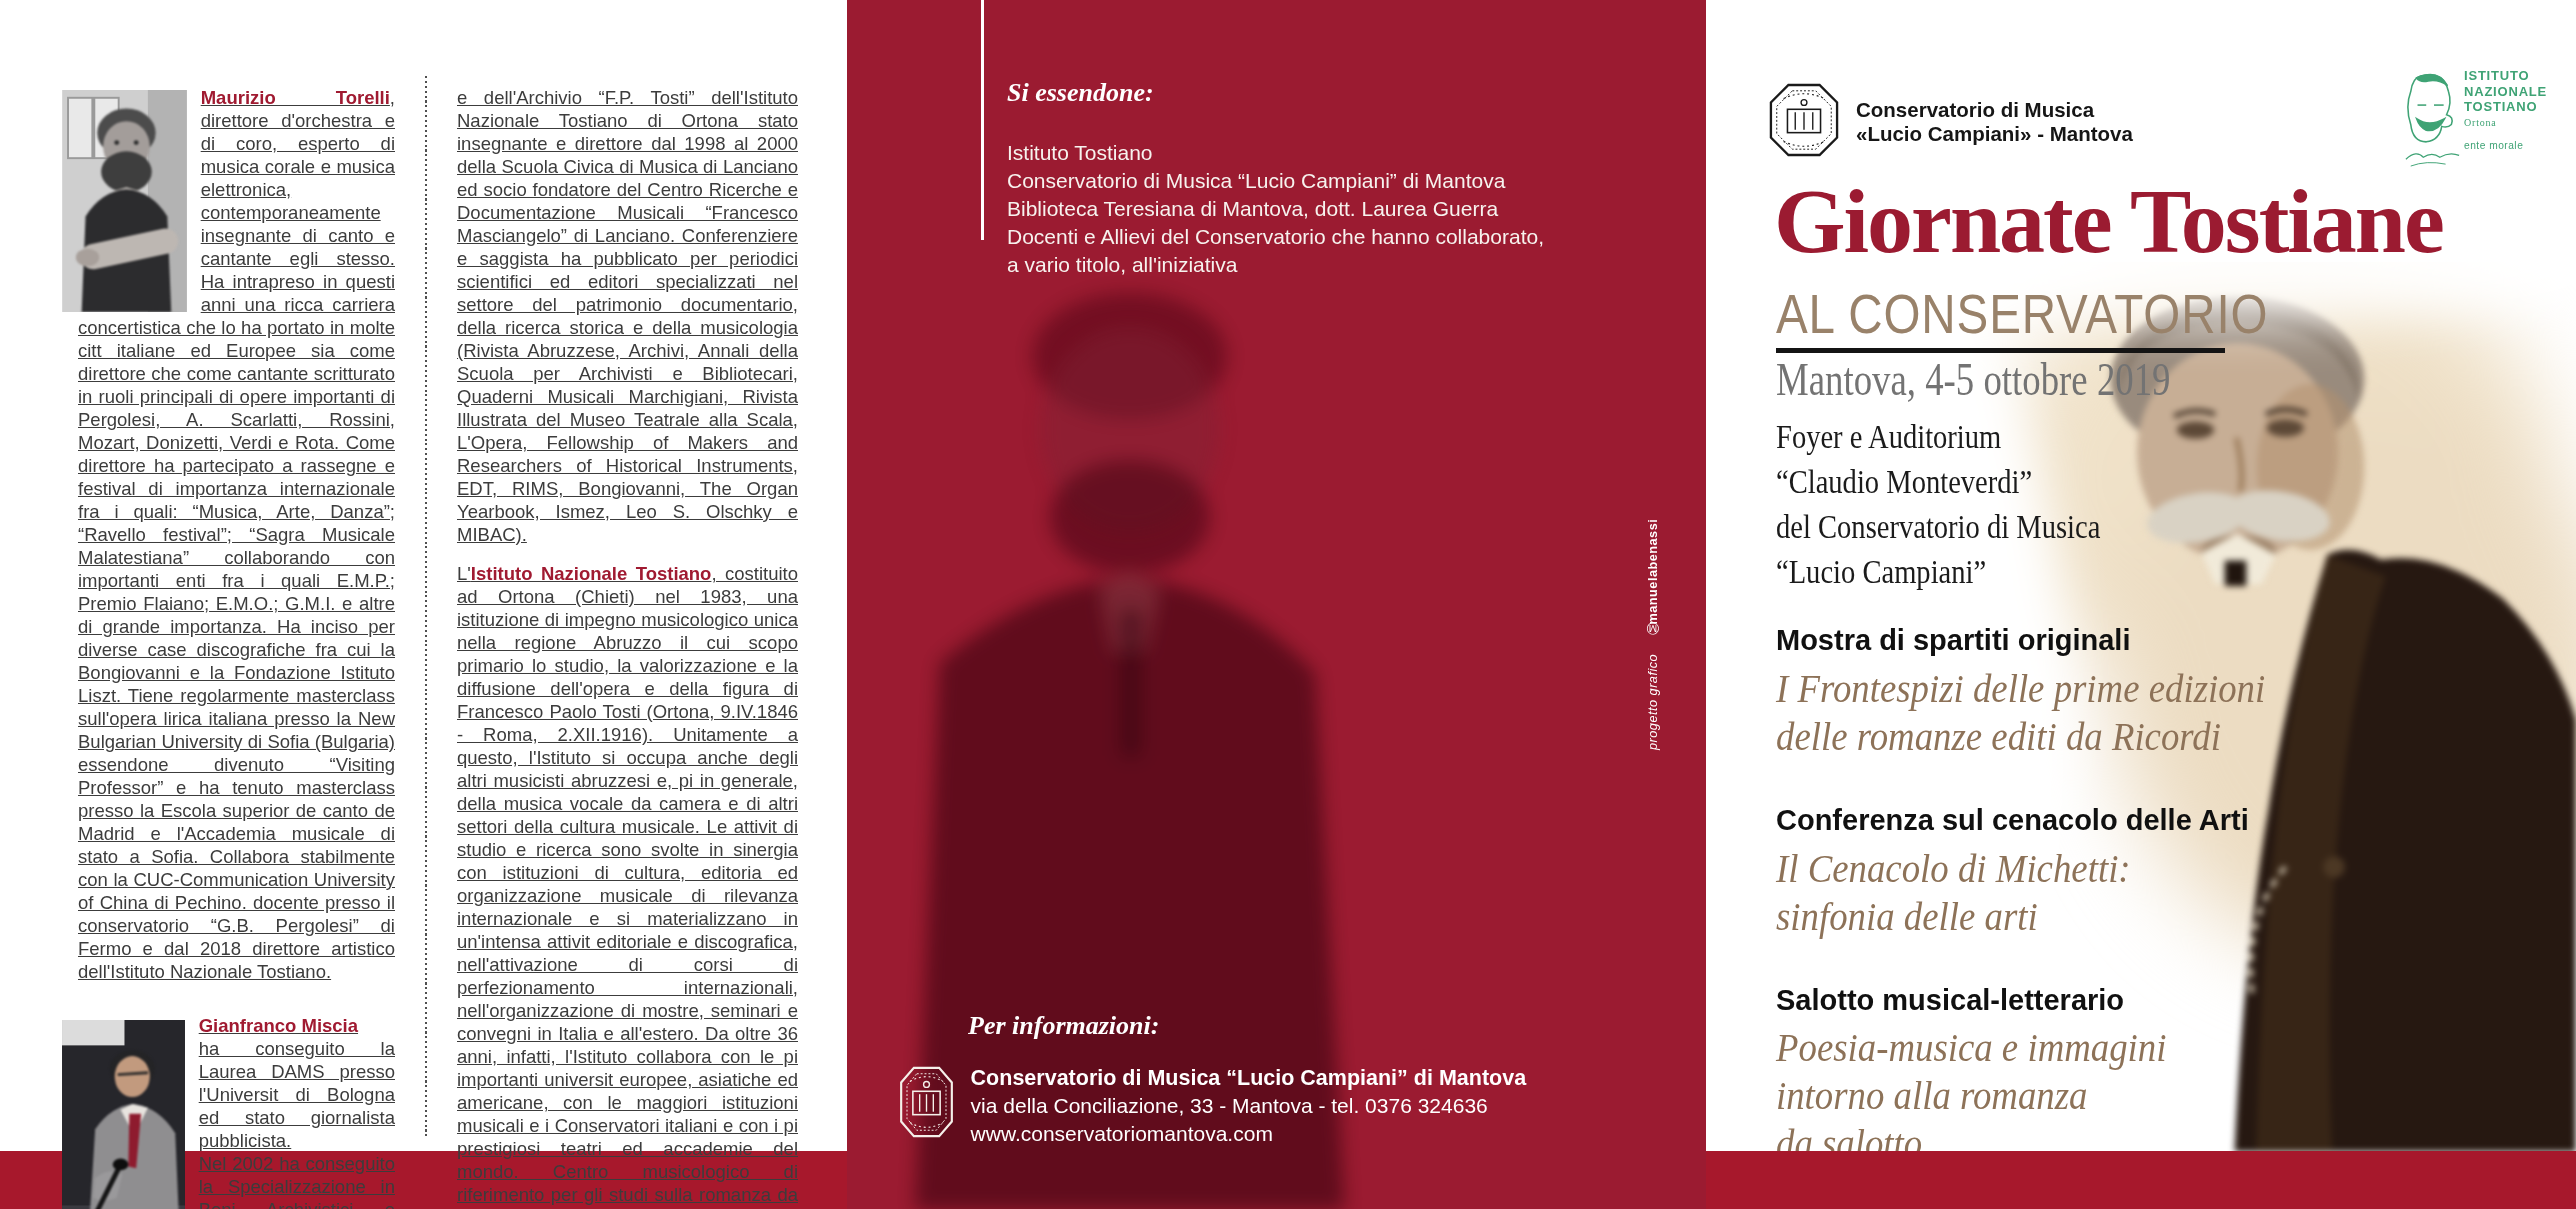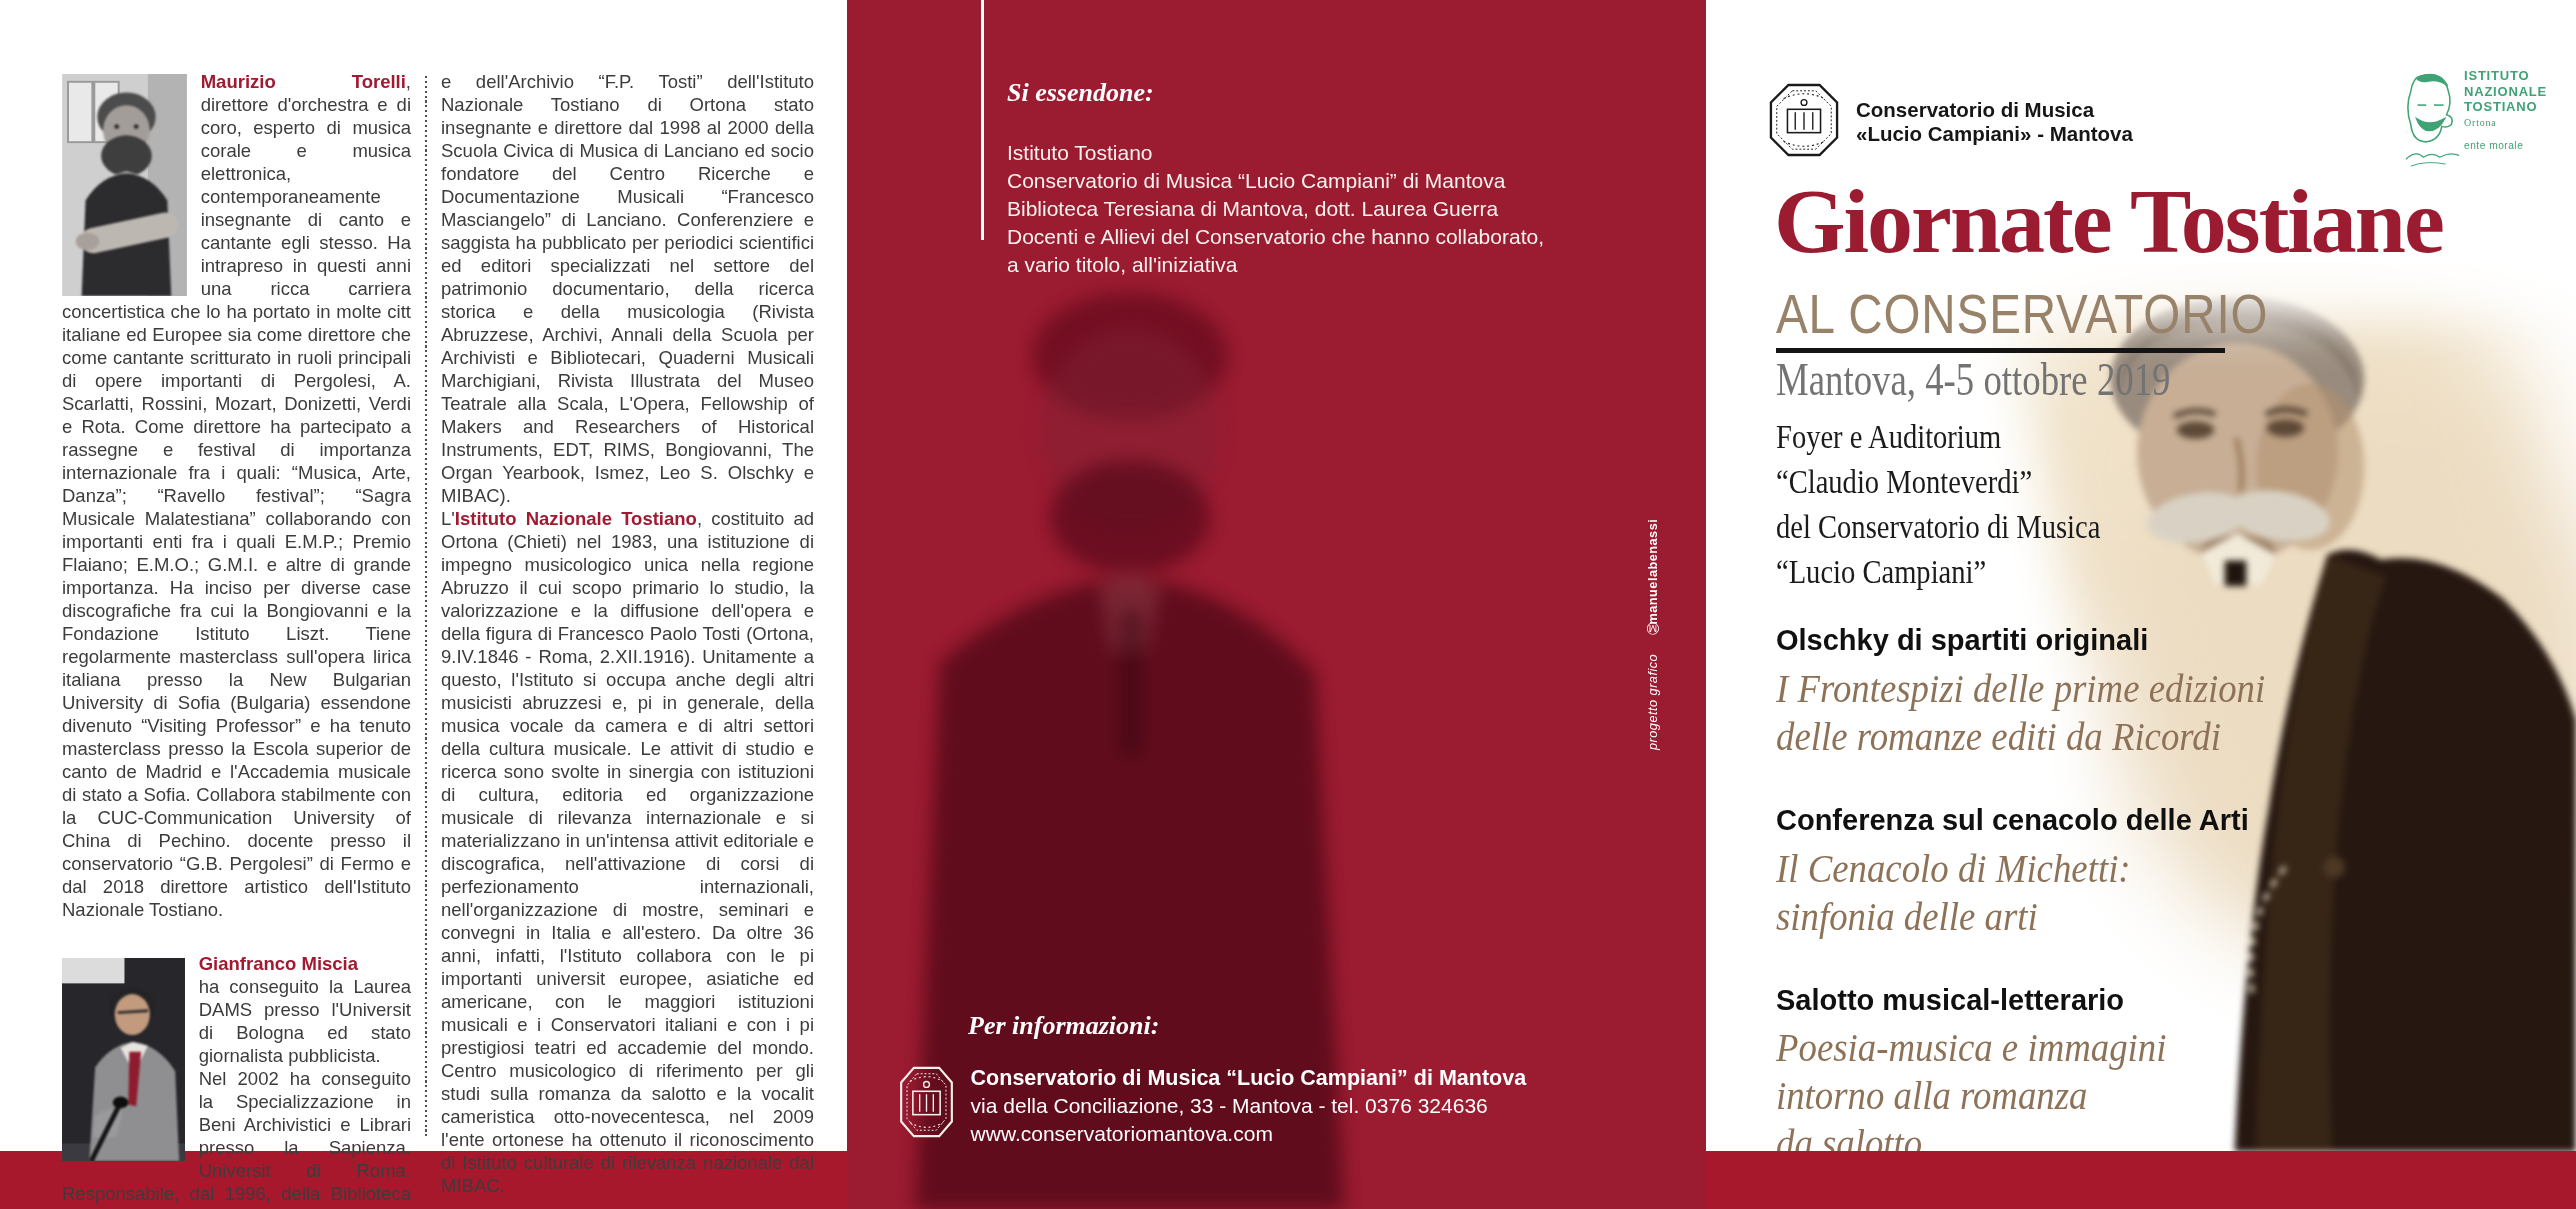--- a/index.html
+++ b/index.html
@@ -13,7 +13,7 @@
   .col2{position:absolute;left:441px;top:70px;width:373px;}
   .divider{position:absolute;left:425px;top:76px;width:2px;height:1062px;
            background-image:repeating-linear-gradient(to bottom,#4f4f4f 0 2px,transparent 2px 4.9px);}
-  p.body{font-size:18.5px;line-height:23px;color:#3c3c3c;text-align:justify;margin:0;}
+  p.body{font-size:18.5px;line-height:23px;color:#3c3c3c;text-align:justify;margin:16px;text-decoration:underline;}
   .name{color:#A01A31;font-weight:bold;}
   .photo1{float:left;width:125px;height:222px;margin:3.9px 13.7px 3.9px 0;}
   .photo2{float:left;width:123px;height:203px;margin:5.9px 13.7px 2px 0;}

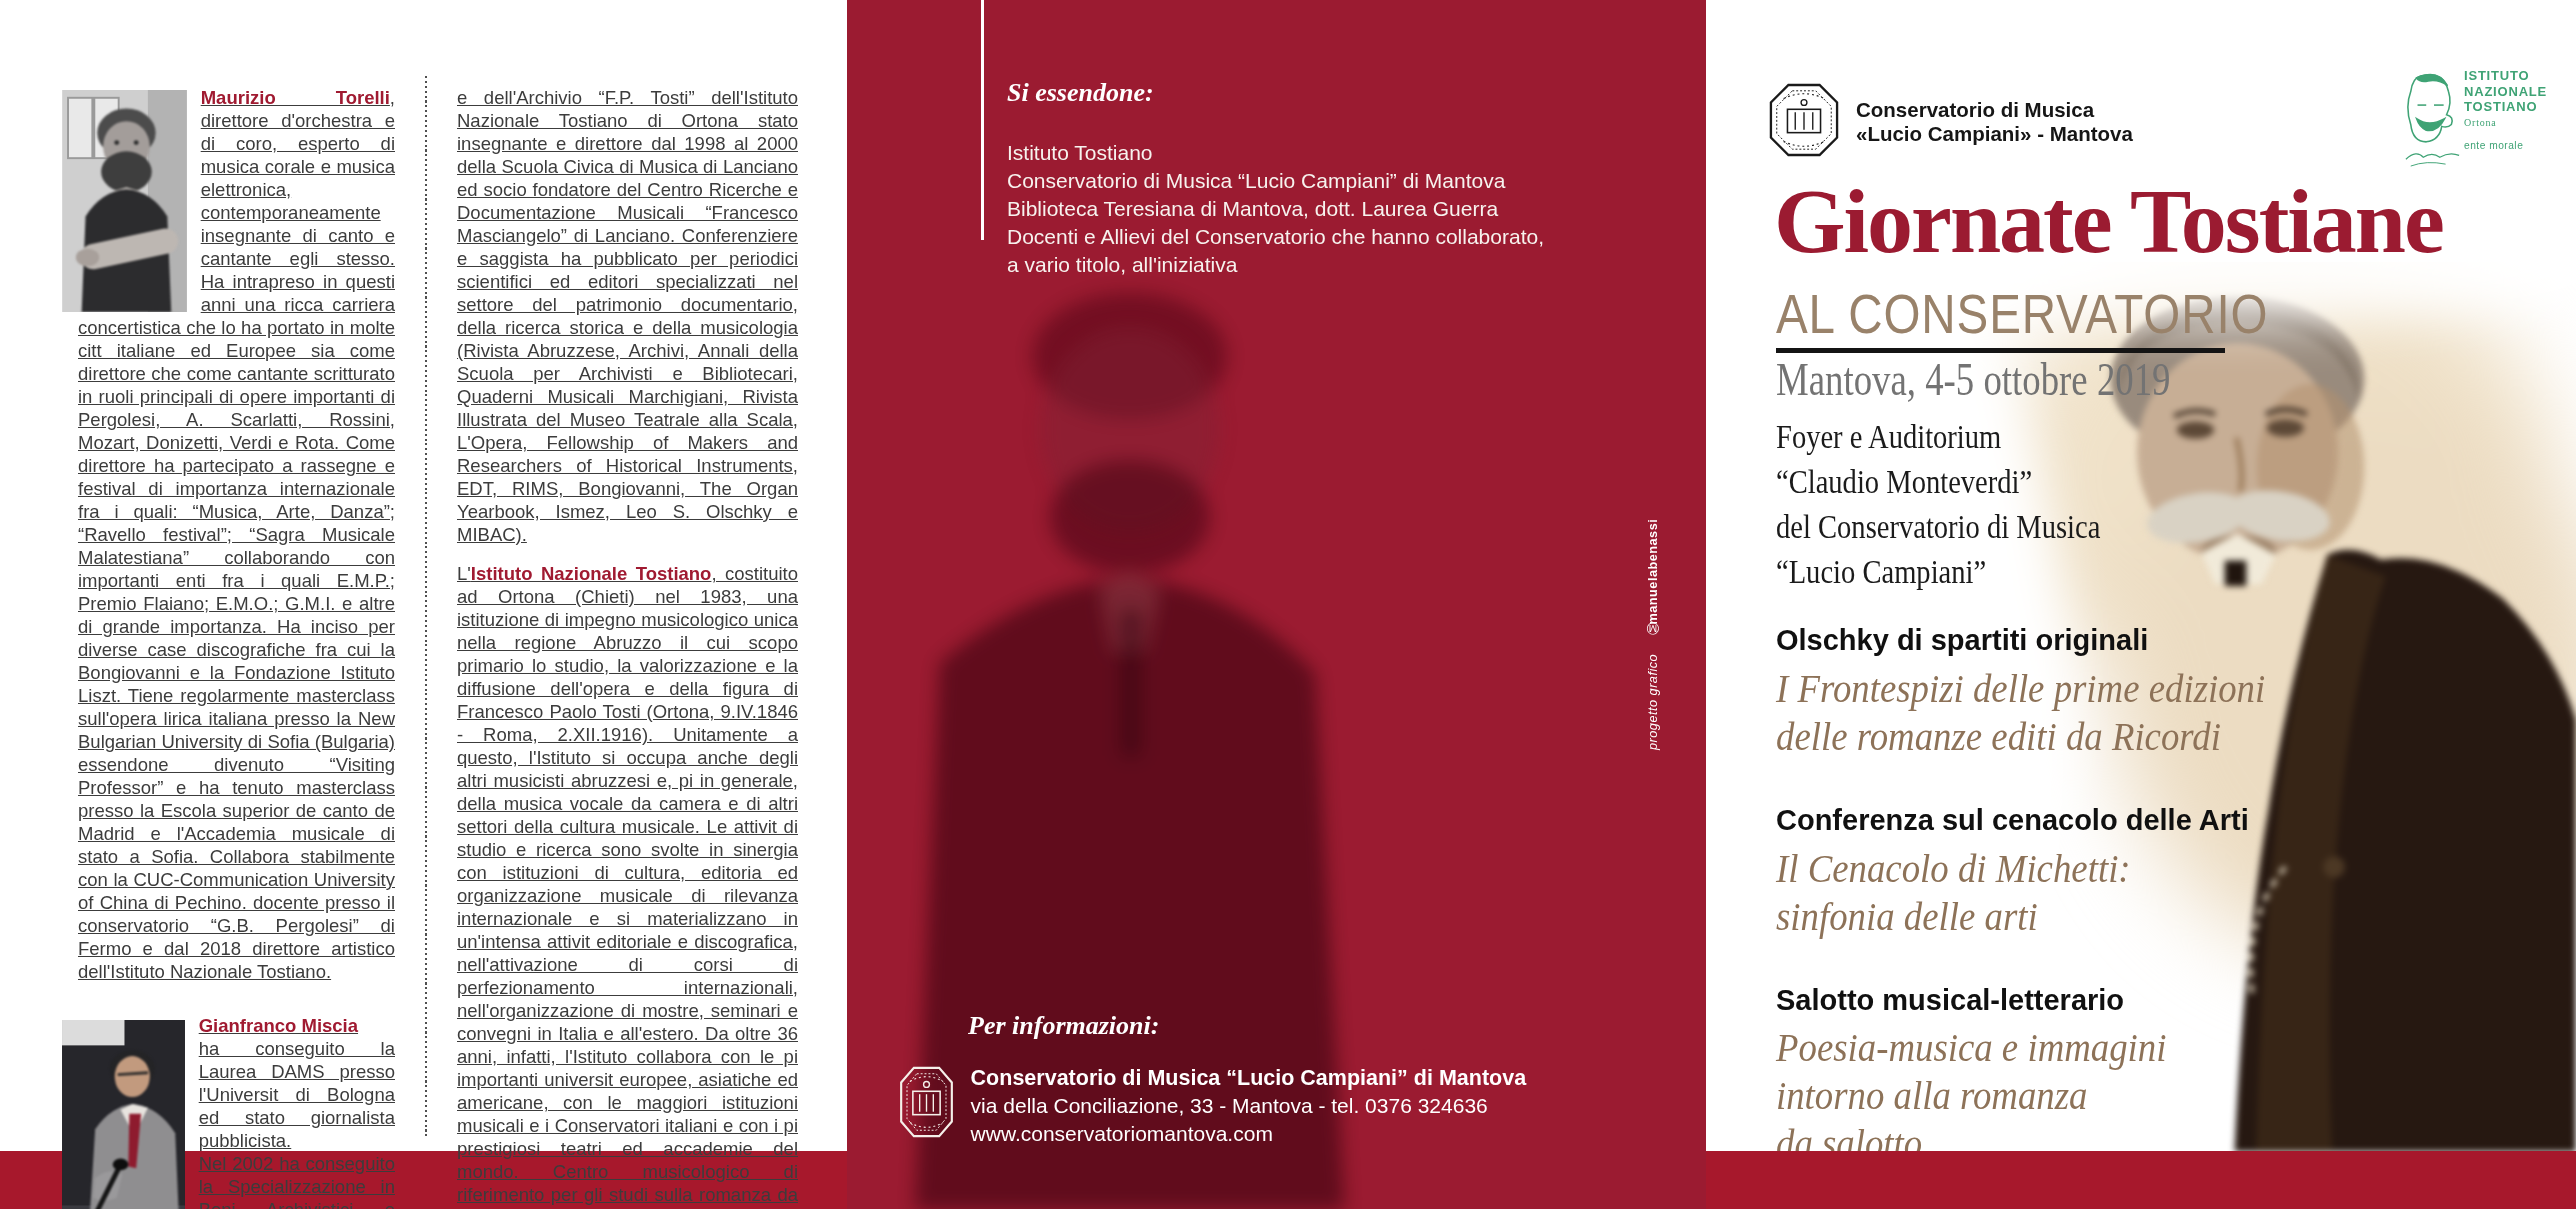--- a/index.html
+++ b/index.html
@@ -291,7 +291,7 @@
 
     <div class="events">
       <div class="event">
-        <div class="event-label">Olschky di spartiti originali</div>
+        <div class="event-label">Mostra di spartiti originali</div>
         <div class="event-title">
             <div class="sx92">
           <span>I Frontespizi delle prime edizioni</span>

